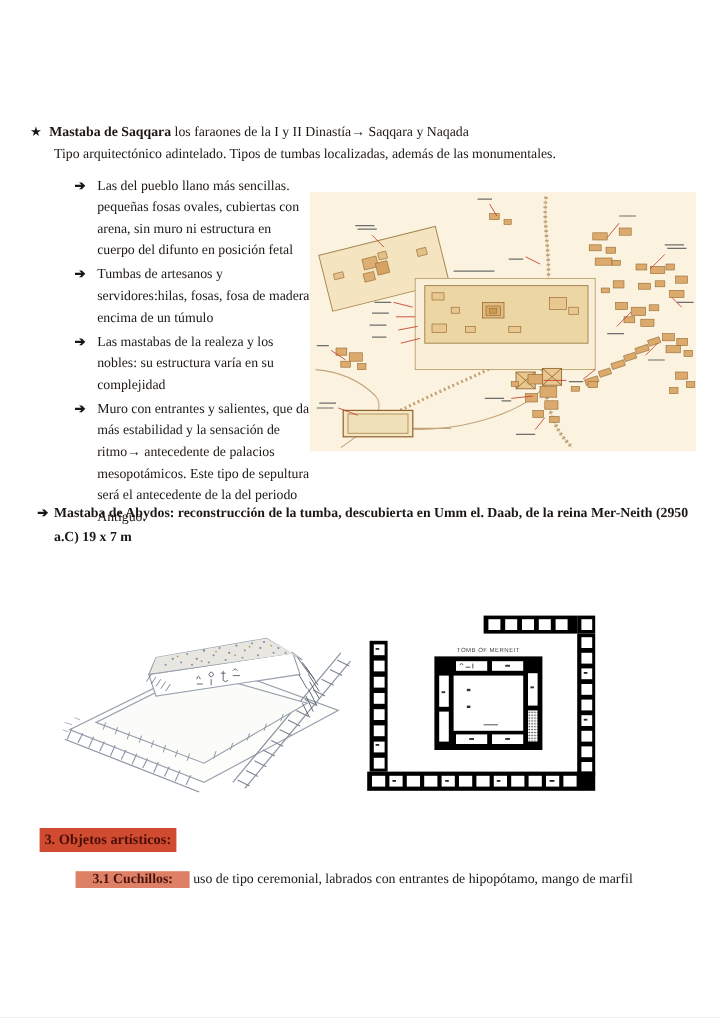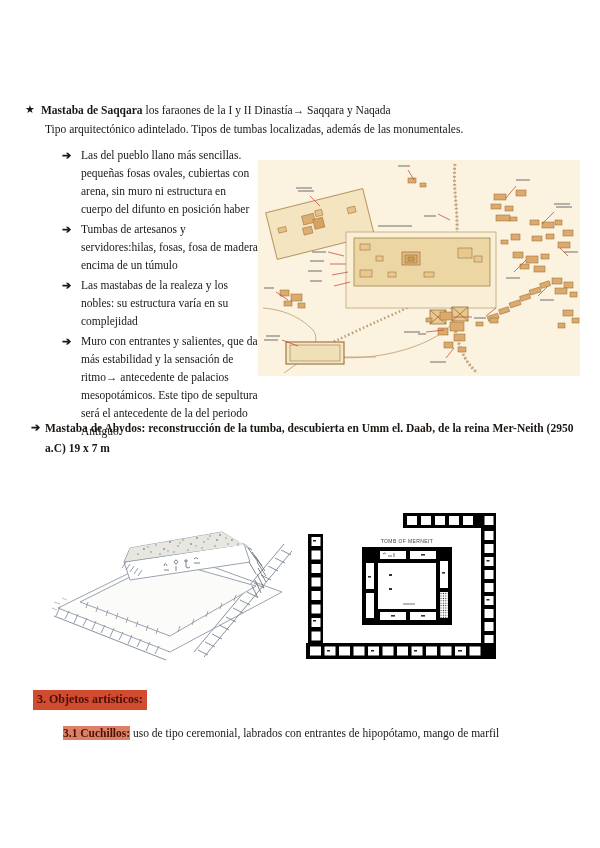--- a/index.html
+++ b/index.html
@@ -40,7 +40,7 @@
   <div class="abs bullets" style="left:62px;top:146px;">
     <div class="item">
       <span class="arrow">➔</span>
-      <span class="btxt">Las del pueblo llano más sencillas. pequeñas fosas ovales, cubiertas con arena, sin muro ni estructura en cuerpo del difunto en posición haber</span>
+      <span class="btxt">Las del pueblo llano más sencillas. pequeñas fosas ovales, cubiertas con arena, sin muro ni estructura en cuerpo del difunto en posición fetal</span>
     </div>
     <div class="item">
       <span class="arrow">➔</span>

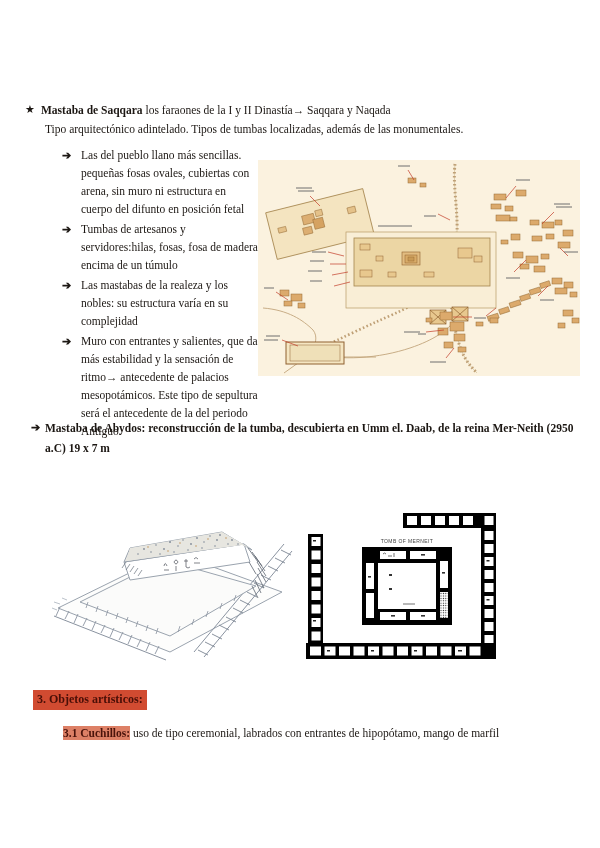--- a/index.html
+++ b/index.html
@@ -22,7 +22,7 @@
   .s2arrow{font-weight:700;font-size:11px;}
   .hl-strong{display:inline-block;background:#d14b31;color:#4a0f07;font-weight:700;
     font-size:12px;padding:2px 4px 3px 4px;}
-  .hl-soft{display:inline;background:#dd8066;color:#4a130b;font-weight:700;padding:1px 0;}
+  .hl-soft{display:inline;background:#dd8066;color:#4a130b;font-weight:700;padding:1px 14px;}
   .subline{white-space:nowrap;}
   svg{display:block;}
 </style>

